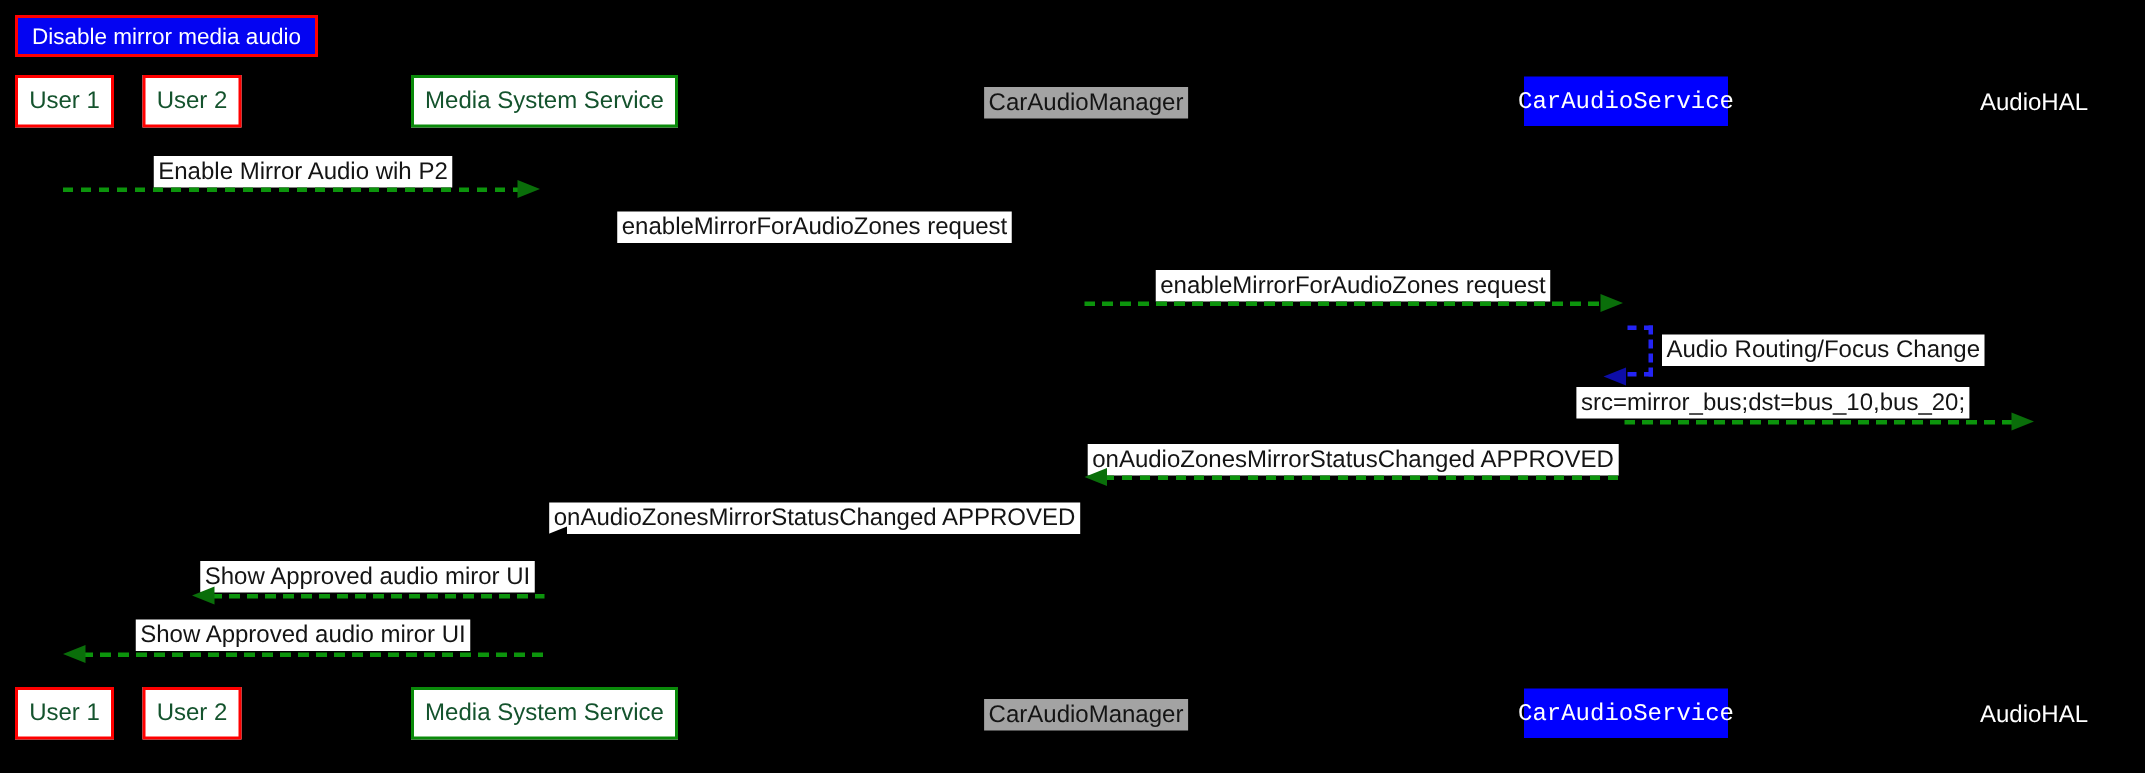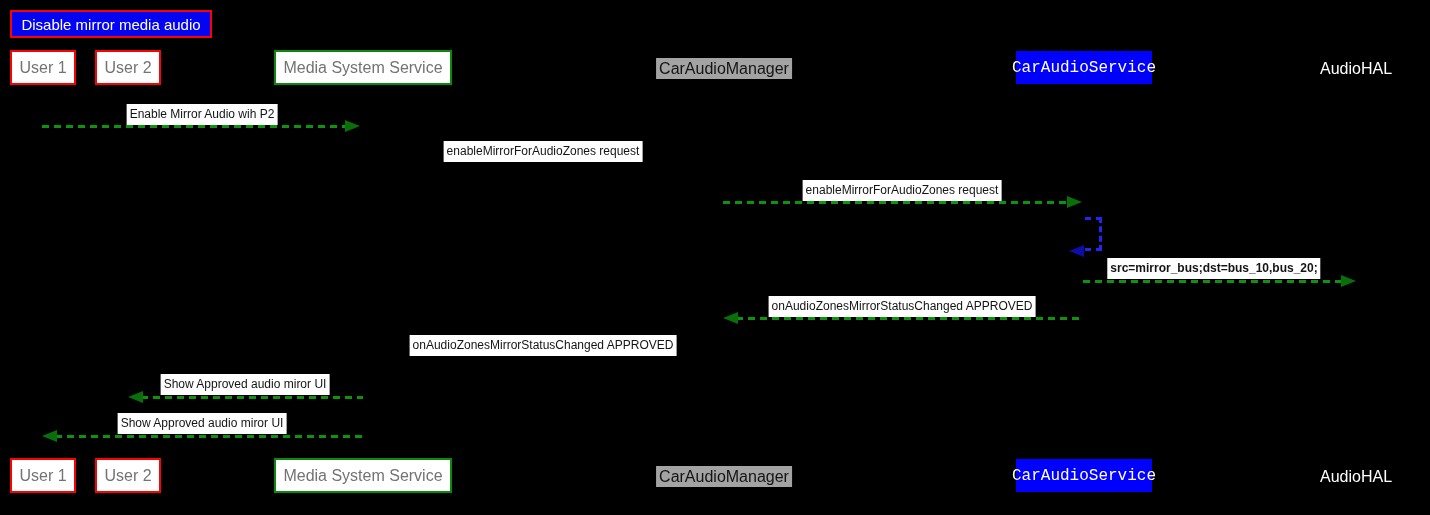--- a/index.html
+++ b/index.html
@@ -25,7 +25,7 @@
   
   .pbox {
     position:absolute; box-sizing:border-box; height:35px;
-    background:#fff; color:#737373; font-size:16px;
+    background:#fff; color:#14532d; font-size:16px;
     display:flex; align-items:center; justify-content:center;
     white-space:nowrap;
   }

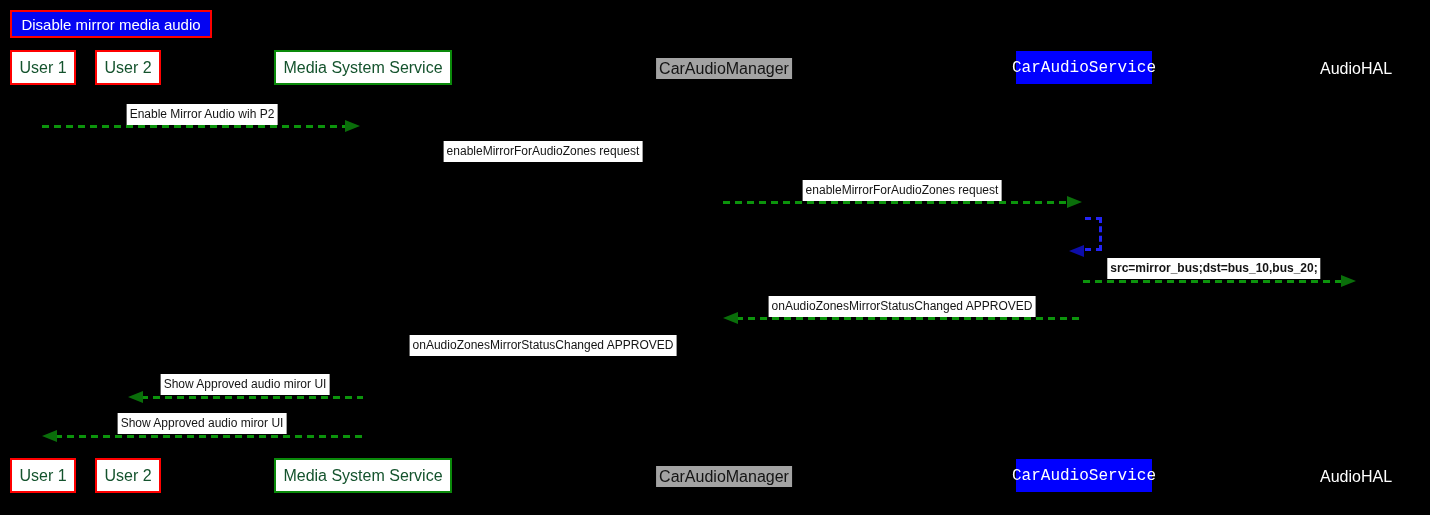--- a/index.html
+++ b/index.html
@@ -45,7 +45,7 @@
   
   .msg-label {
     position:absolute; transform:translateX(-50%);
-    background:#fff; color:#141414; font-size:12px;
+    background:#fff; color:#141414; font-size:16px;
     padding:1px 3px; white-space:nowrap; line-height:19px;
   }
   .msg-label.left-anchored { transform:none; }

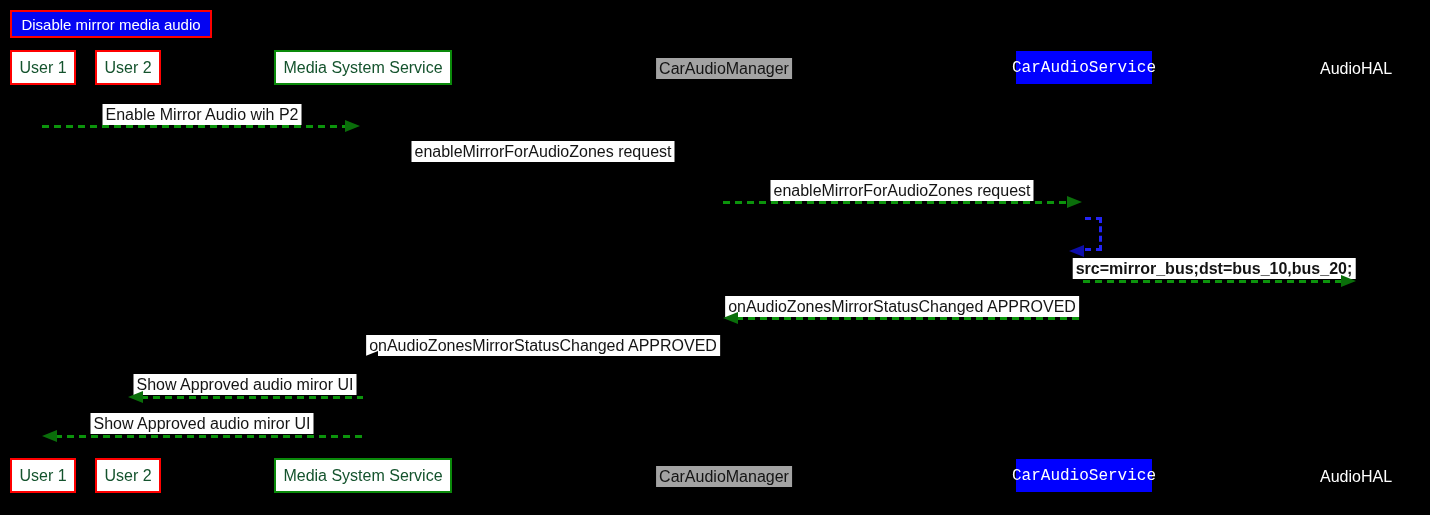--- a/index.html
+++ b/index.html
@@ -121,6 +121,7 @@
   <div class="self-loop">
     <div class="head"></div>
   </div>
+  <div class="msg-label left-anchored" style="left:1108px; top:223px;">Audio Routing/Focus Change</div>
 
   <div class="msg-label" style="left:1214px; top:258px;font-weight:bold;">src=mirror_bus;dst=bus_10,bus_20;</div>
   <div class="arrow right" style="left:1083px; top:275px; width:273px;">

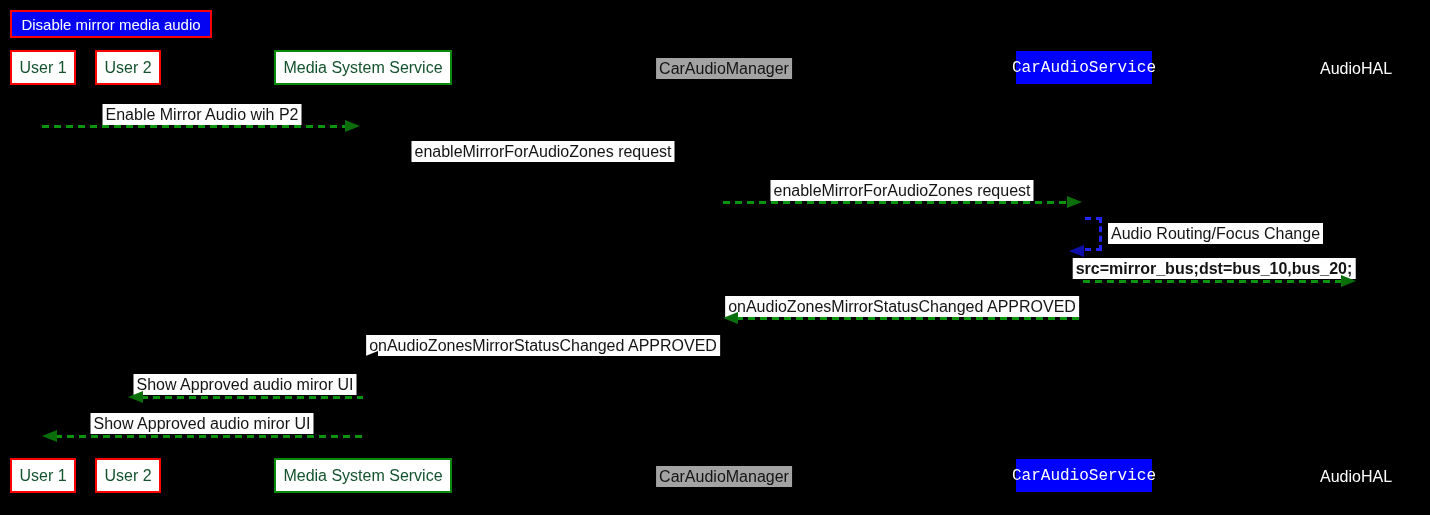--- a/index.html
+++ b/index.html
@@ -123,7 +123,7 @@
   </div>
   <div class="msg-label left-anchored" style="left:1108px; top:223px;">Audio Routing/Focus Change</div>
 
-  <div class="msg-label" style="left:1214px; top:258px;font-weight:bold;">src=mirror_bus;dst=bus_10,bus_20;</div>
+  <div class="msg-label" style="left:1182px; top:258px;">src=mirror_bus;dst=bus_10,bus_20;</div>
   <div class="arrow right" style="left:1083px; top:275px; width:273px;">
     <div class="line"></div>
     <div class="head"></div>

